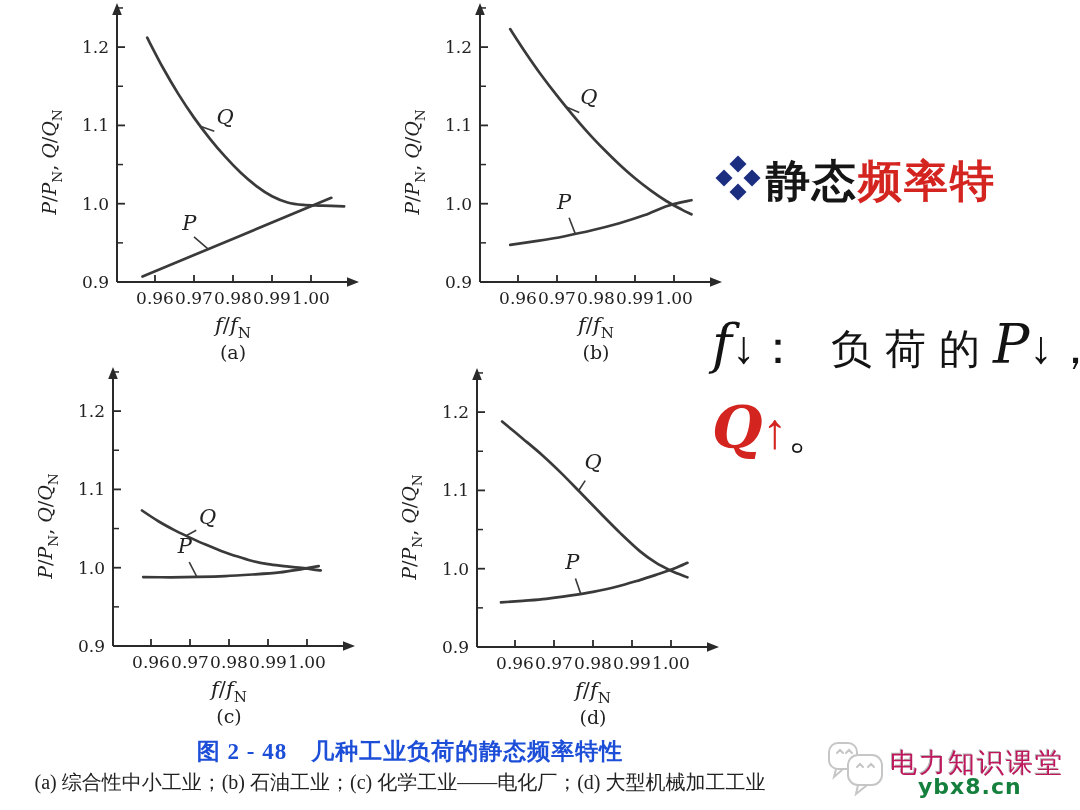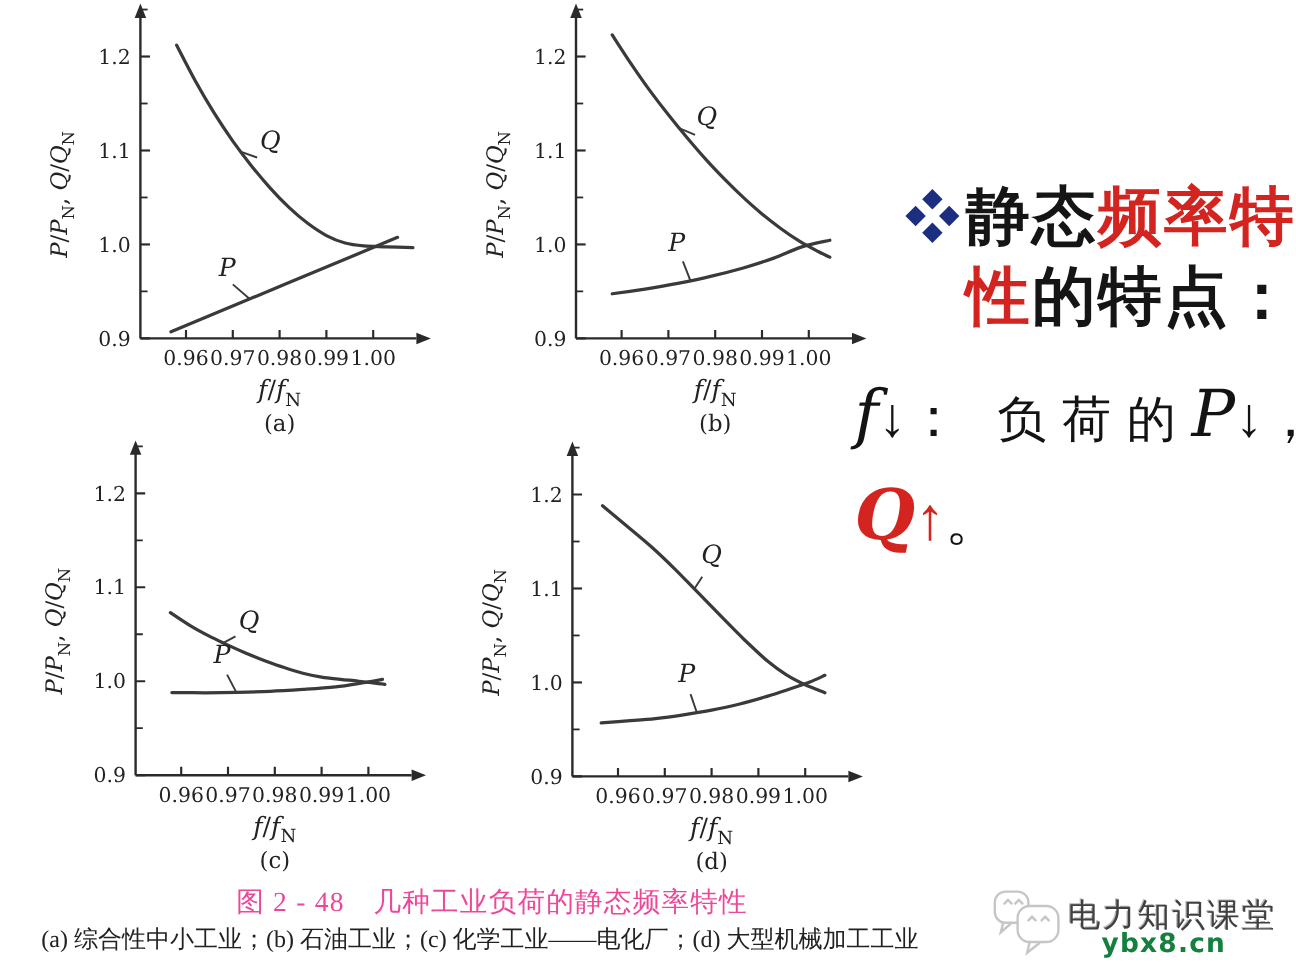--- a/index.html
+++ b/index.html
@@ -14,7 +14,7 @@
 
   
   .notes{position:absolute;left:718px;top:148px;width:362px;}
-  .h-line{font-size:53px;line-height:67px;font-weight:800;letter-spacing:2px;white-space:nowrap;text-align:right;}
+  .h-line{font-size:44px;line-height:67px;font-weight:800;letter-spacing:2px;white-space:nowrap;}
   .bullet{position:relative;display:inline-block;width:40px;height:40px;margin-right:8px;transform:translateY(2px);}
   .bullet i{position:absolute;width:12px;height:12px;background:#1c2e80;transform:rotate(45deg);}
   .bullet i:nth-child(1){left:14px;top:0;}

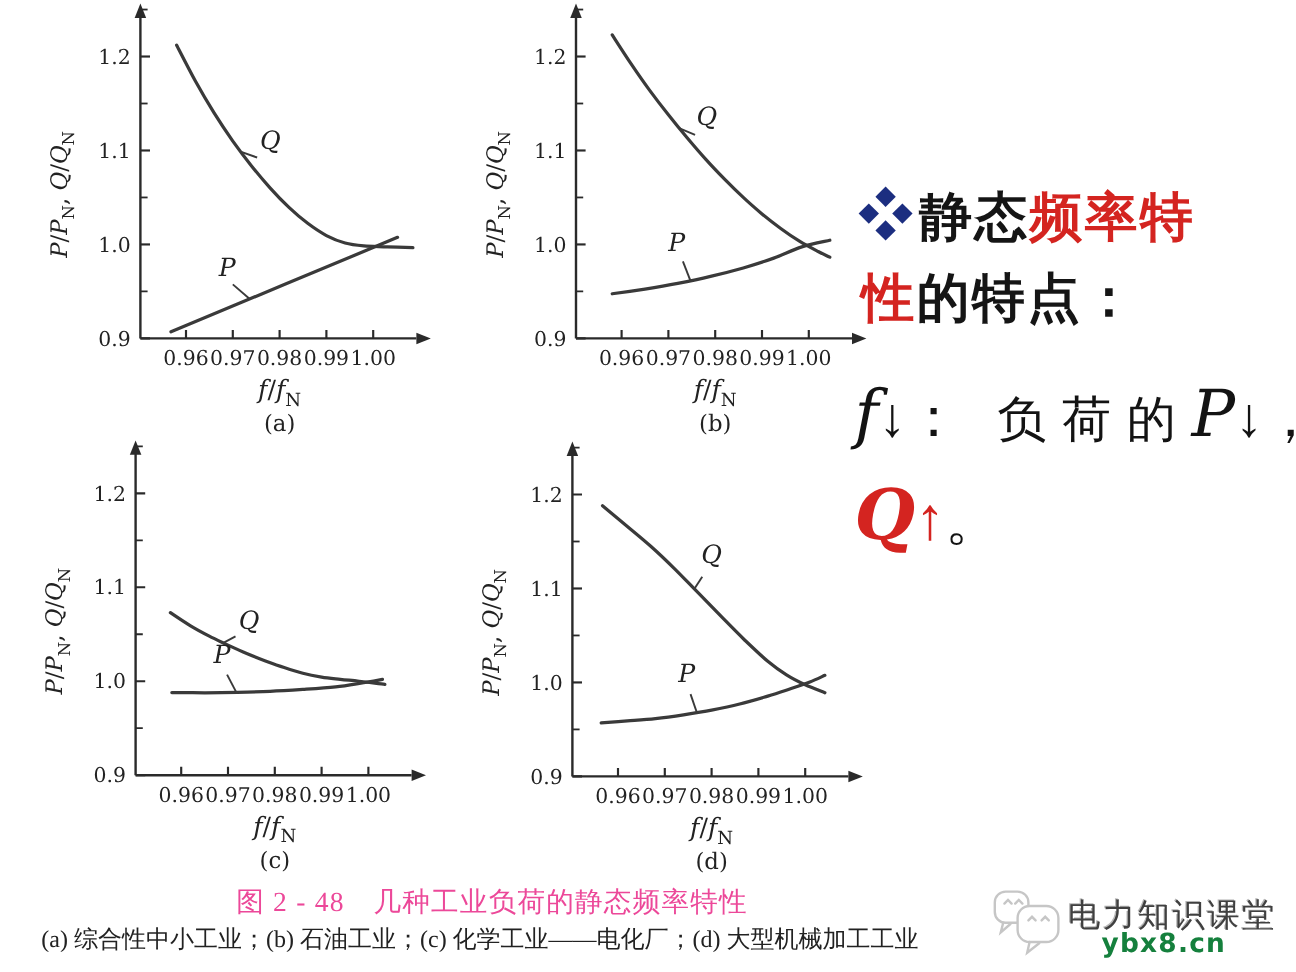--- a/index.html
+++ b/index.html
@@ -200,7 +200,6 @@
 
   <div class="notes" id="heading">
       <div class="h-line"><span class="bullet"><i></i><i></i><i></i><i></i></span><span style="color: rgb(21, 21, 21);">静态</span><span style="color: rgb(212, 36, 32);">频率特</span></div>
-      <div class="h-line"><span style="color: rgb(212, 36, 32);">性</span><span style="color: rgb(21, 21, 21);">的特点：</span></div>
     </div>
   <div class="statement" id="statement">
       <div class="st-line"><span class="st-var">f</span><span class="st-plain">↓：</span><span class="st-cjk st-gap">负荷的</span><span class="st-var">P</span><span class="st-plain">↓，</span></div>

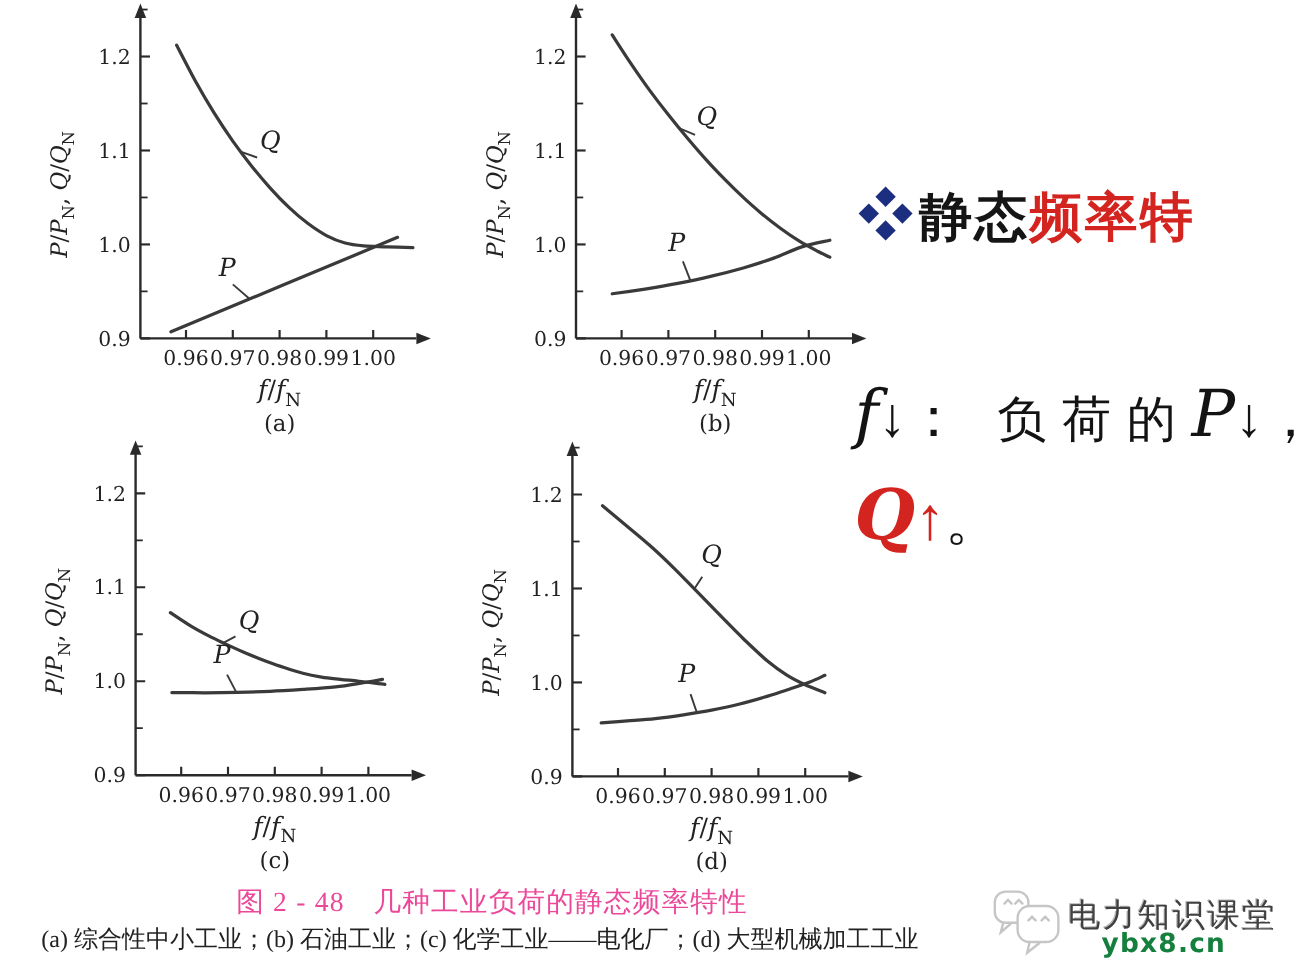--- a/index.html
+++ b/index.html
@@ -32,7 +32,7 @@
   .st-qarrow{font-size:50px;color:#d42420;font-weight:bold;}
 
   .caption{position:absolute;left:0;top:736px;width:820px;text-align:center;
-           font-size:23px;color:#ec4899;letter-spacing:1px;}
+           font-size:23px;color:#1d4ed8;letter-spacing:1px;font-weight:bold;}
   .subcaption{position:absolute;left:0;top:769px;width:800px;text-align:center;
            font-size:20px;color:#222;}
 

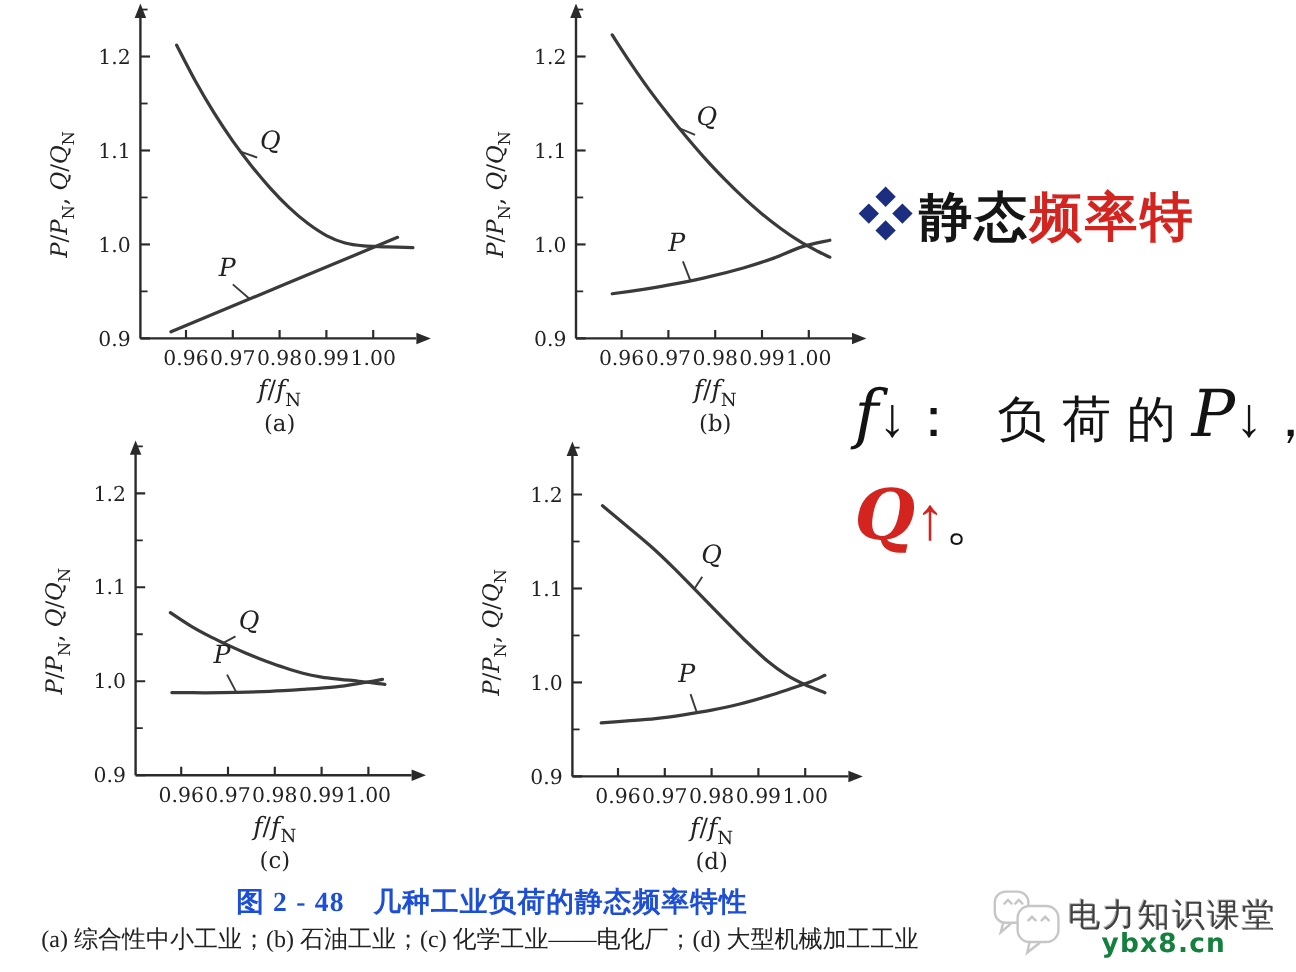--- a/index.html
+++ b/index.html
@@ -38,7 +38,7 @@
 
   .watermark{position:absolute;left:826px;top:737px;width:252px;height:68px;}
   .wm-icon{position:absolute;left:0;top:0;}
-  .wm-brand{position:absolute;left:64px;top:8px;font-size:27px;color:#404040;letter-spacing:2px;
+  .wm-brand{position:absolute;left:64px;top:8px;font-size:27px;color:#be185d;letter-spacing:2px;
             font-family:"Liberation Sans","DejaVu Sans",sans-serif;
             text-shadow:1px 1px 0 #ffffff,-1px -1px 0 #b5b5b5;}
   .wm-site{position:absolute;left:92px;top:37px;font-size:22px;font-weight:bold;color:#15803d;

